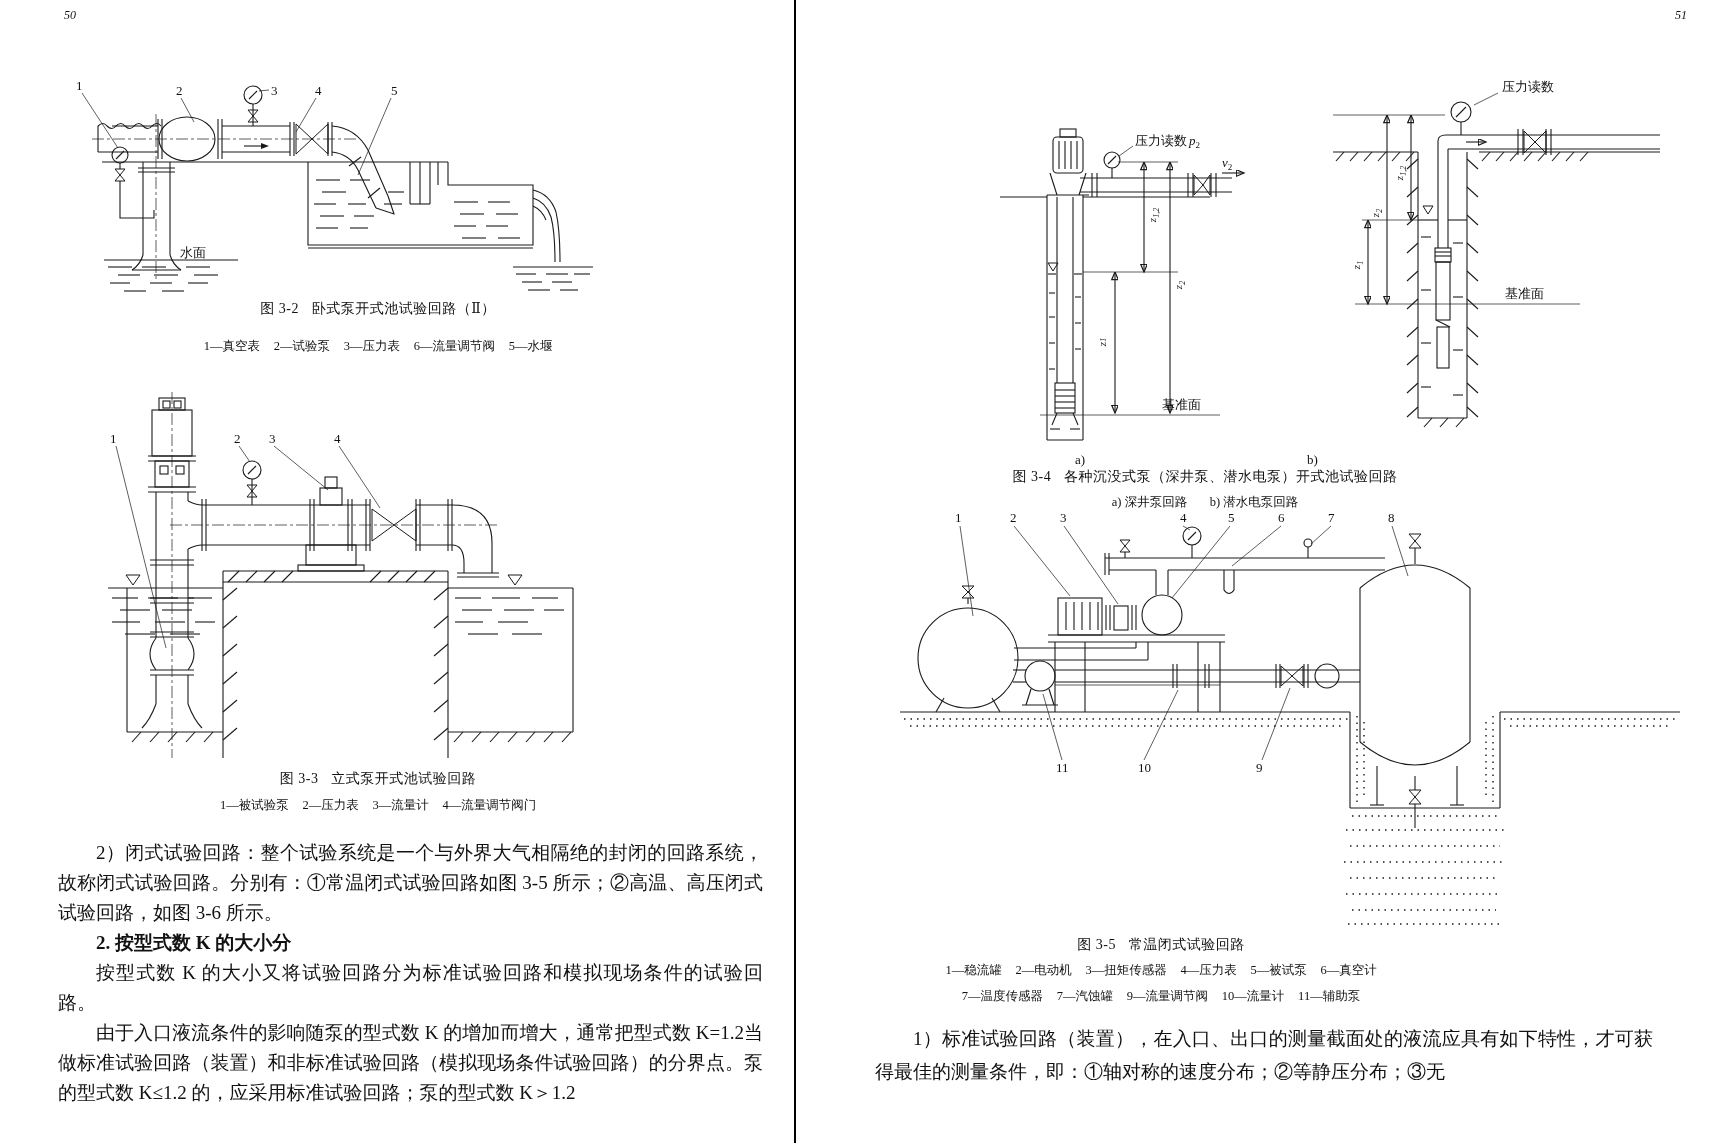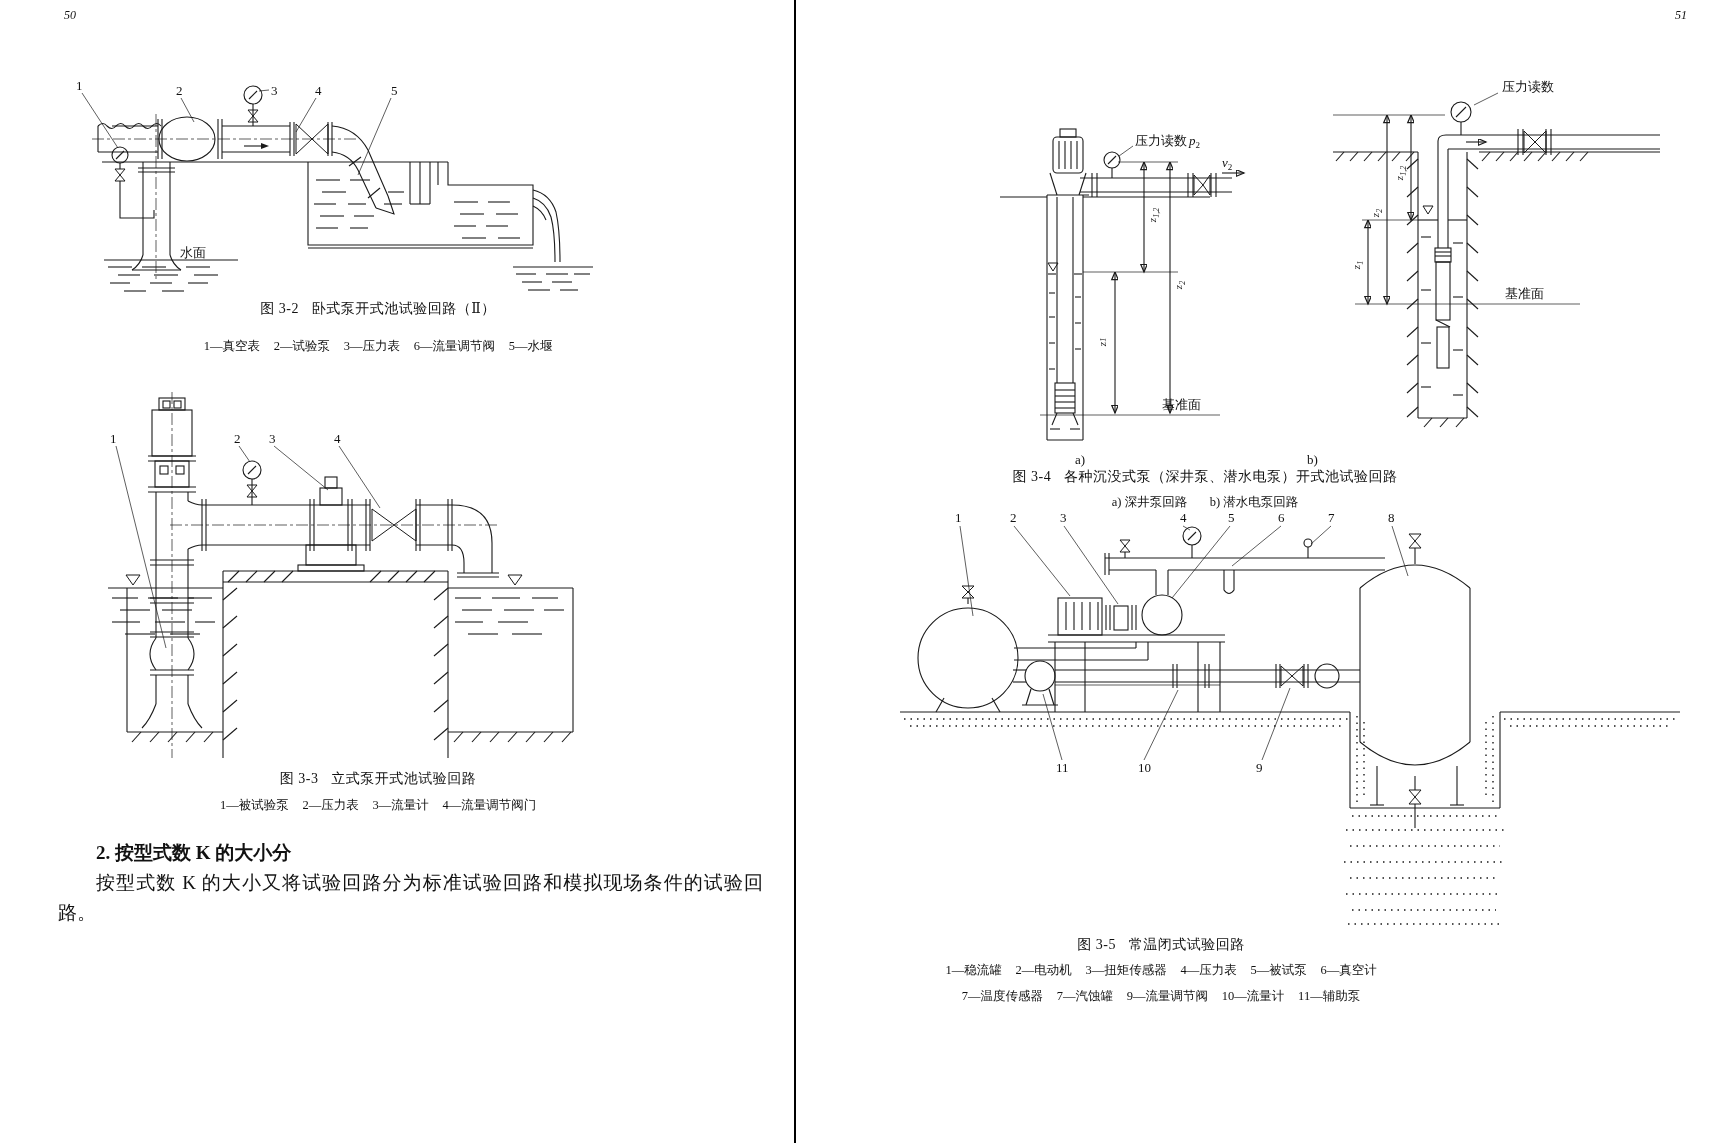--- a/index.html
+++ b/index.html
@@ -356,6 +356,7 @@
   </div>
 
   <div class="body-text">
+    <p>2）闭式试验回路：整个试验系统是一个与外界大气相隔绝的封闭的回路系统，故称闭式试验回路。分别有：①常温闭式试验回路如图 3-5 所示；②高温、高压闭式试验回路，如图 3-6 所示。</p>
     <p class="head">2. 按型式数 K 的大小分</p>
     <p>按型式数 K 的大小又将试验回路分为标准试验回路和模拟现场条件的试验回路。</p>
   </div>

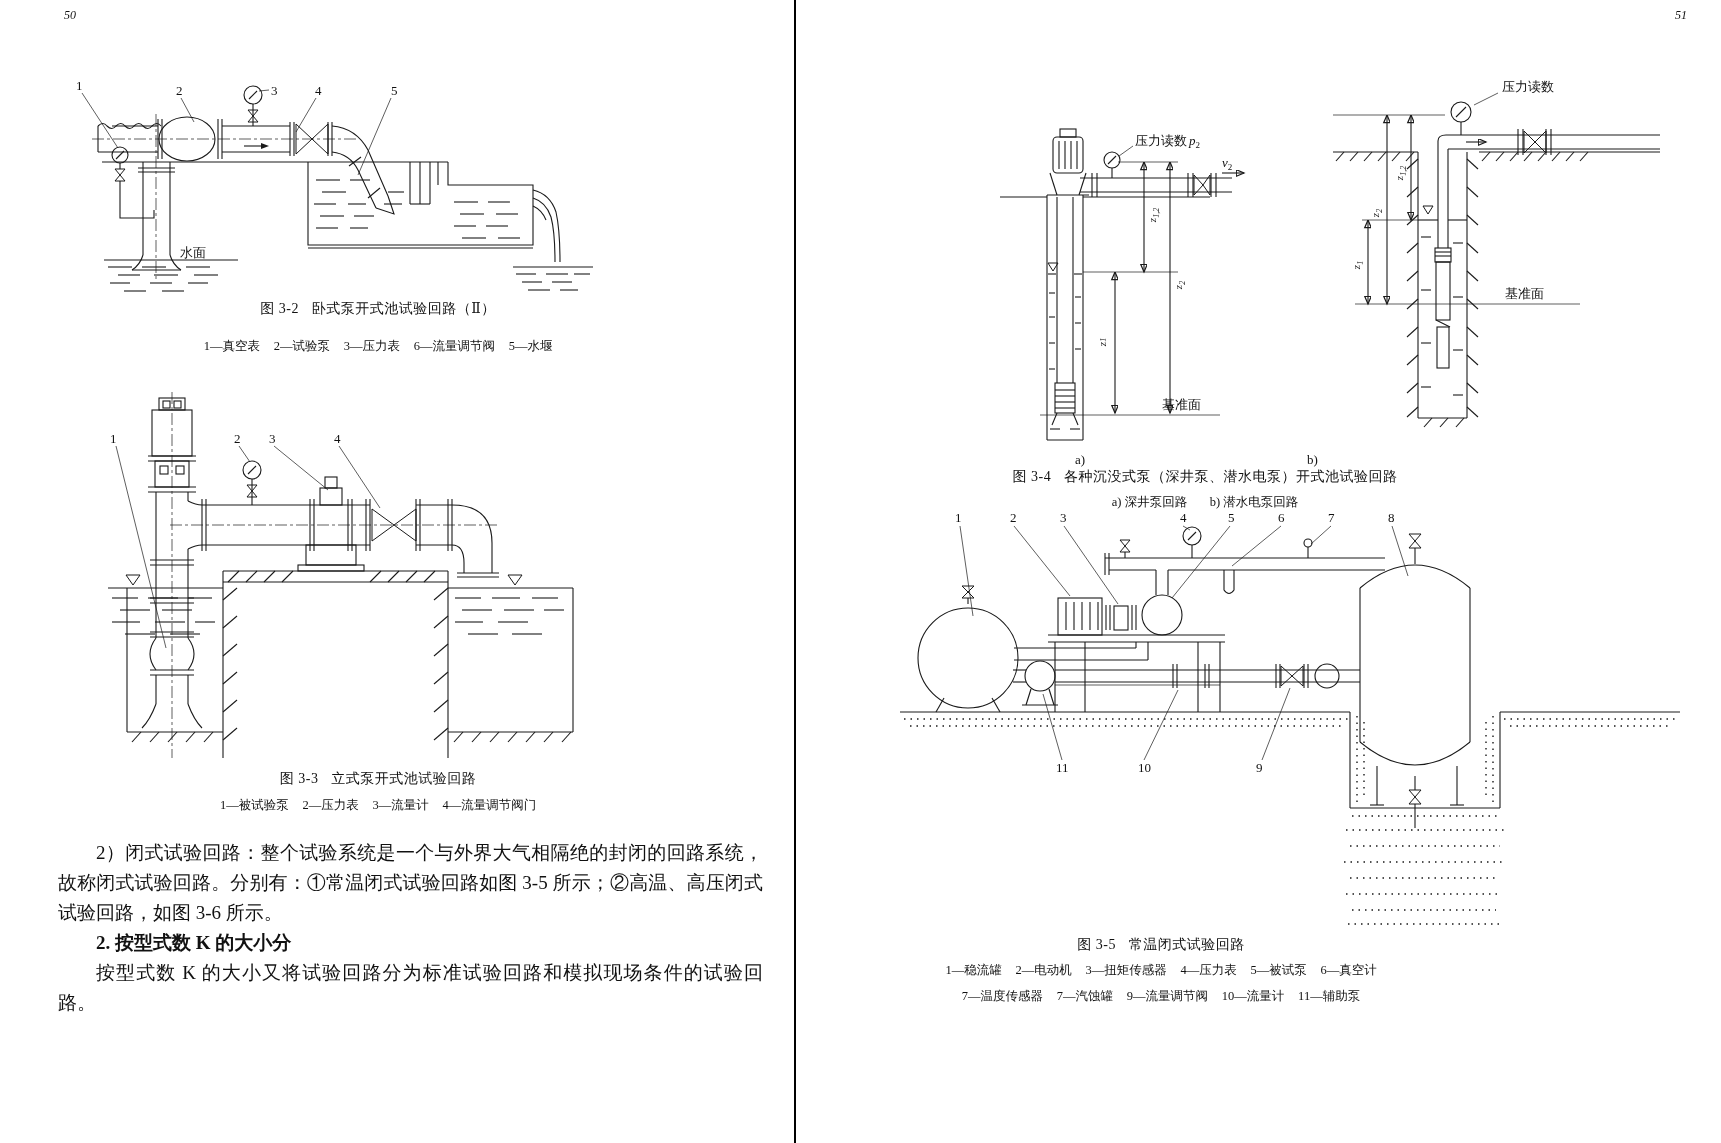--- a/index.html
+++ b/index.html
@@ -359,6 +359,7 @@
     <p>2）闭式试验回路：整个试验系统是一个与外界大气相隔绝的封闭的回路系统，故称闭式试验回路。分别有：①常温闭式试验回路如图 3-5 所示；②高温、高压闭式试验回路，如图 3-6 所示。</p>
     <p class="head">2. 按型式数 K 的大小分</p>
     <p>按型式数 K 的大小又将试验回路分为标准试验回路和模拟现场条件的试验回路。</p>
+    <p>由于入口液流条件的影响随泵的型式数 K 的增加而增大，通常把型式数 K=1.2当做标准试验回路（装置）和非标准试验回路（模拟现场条件试验回路）的分界点。泵的型式数 K≤1.2 的，应采用标准试验回路；泵的型式数 K＞1.2</p>
   </div>
 </div>
 

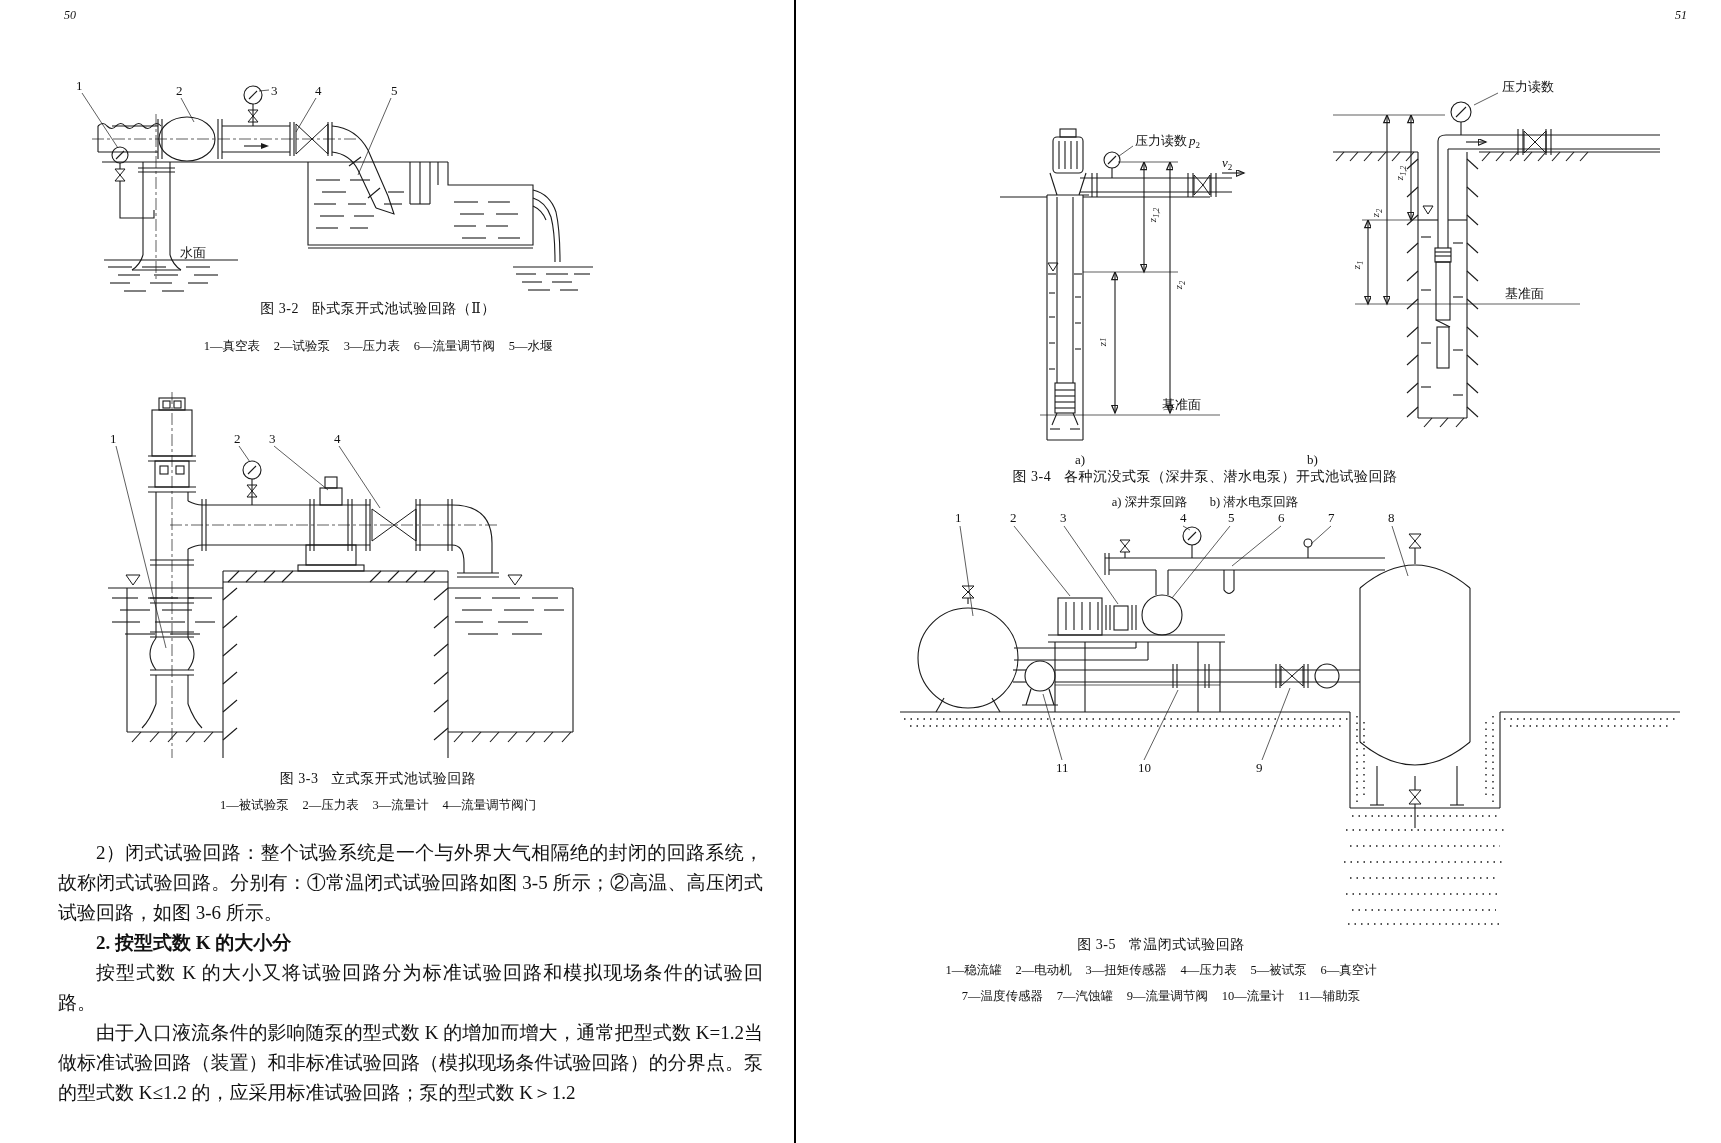--- a/index.html
+++ b/index.html
@@ -688,6 +688,7 @@
   </div>
 
   <div class="body-text">
+    <p>1）标准试验回路（装置），在入口、出口的测量截面处的液流应具有如下特性，才可获得最佳的测量条件，即：①轴对称的速度分布；②等静压分布；③无</p>
   </div>
 </div>
 

